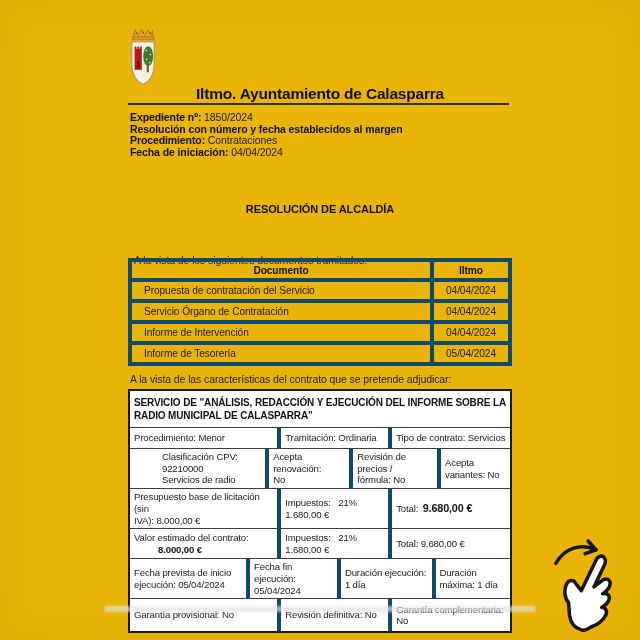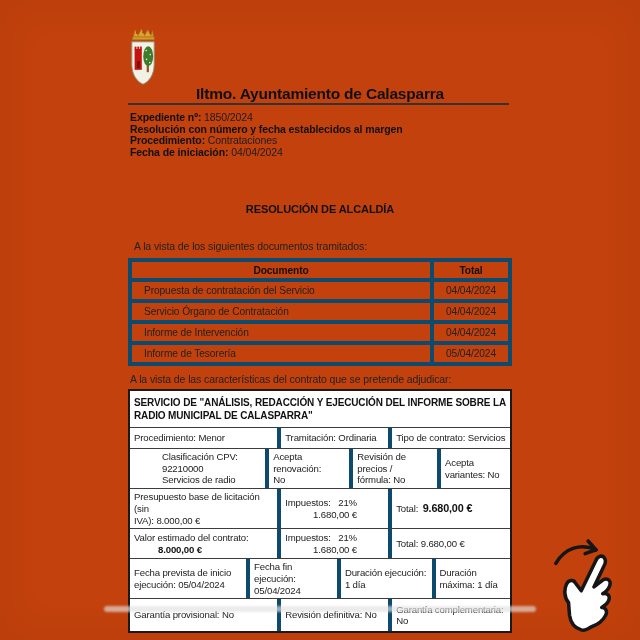--- a/index.html
+++ b/index.html
@@ -5,7 +5,7 @@
   html,body{margin:0;padding:0;background:#ffffff;}
   .canvas{
     position:relative;width:640px;height:640px;margin:0 auto;
-    background:#c2410c;overflow:hidden;
+    background:#eab308;overflow:hidden;
     font-family:"Liberation Sans","DejaVu Sans",sans-serif;
     color:#1d1d1d;
     box-shadow:inset 0 0 46px rgba(0,0,0,0.05);

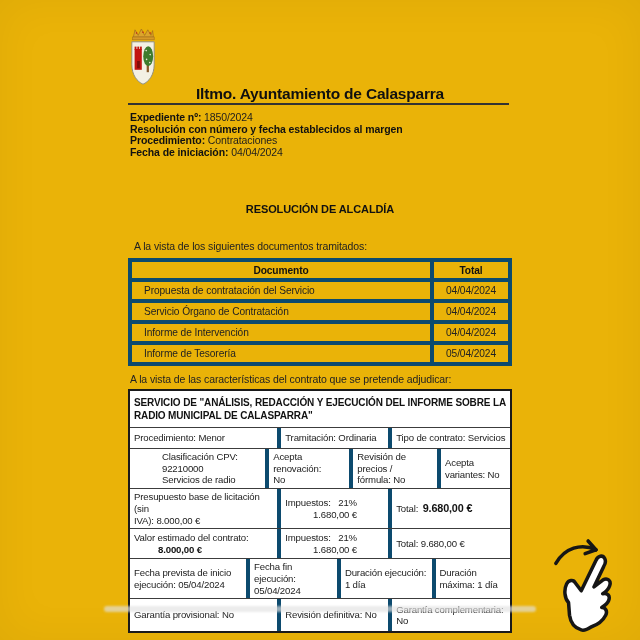--- a/index.html
+++ b/index.html
@@ -23,7 +23,7 @@
   .section-title{left:115px;top:203px;width:410px;text-align:center;
     font-size:11px;font-weight:bold;letter-spacing:-0.1px;color:#111;}
   .para{font-size:10.5px;letter-spacing:-0.1px;color:#222;}
-  .para1{left:134px;top:240px;}
+  .para1{left:134px;top:254px;}
   .para2{left:130px;top:373px;}
   
   .doc-table{left:128px;top:258px;width:384px;border-collapse:collapse;

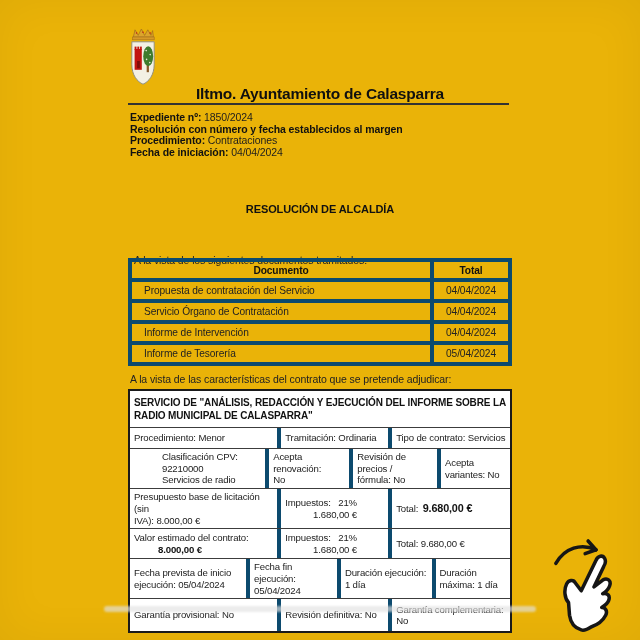--- a/index.html
+++ b/index.html
@@ -113,7 +113,7 @@
     <tbody>
         <tr>
       <th>Documento</th>
-      <th>Total</th>
+      <th>Iltmo</th>
     </tr>
     <tr>
       <td>Propuesta de contratación del Servicio</td>

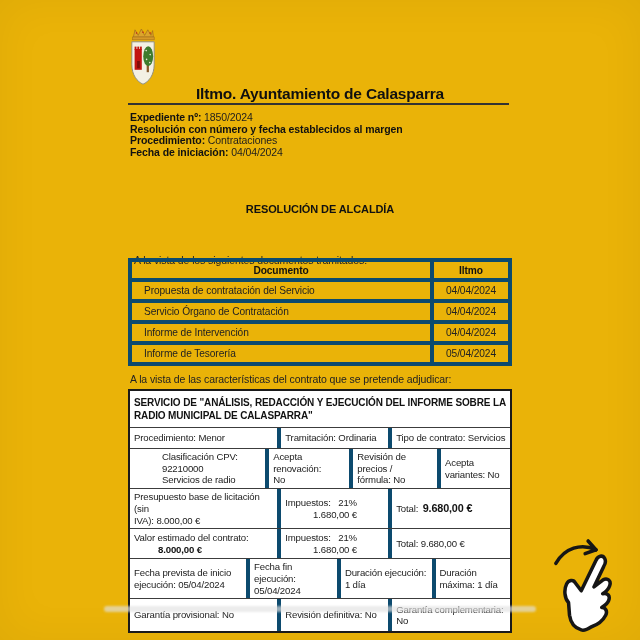--- a/index.html
+++ b/index.html
@@ -49,7 +49,7 @@
   .r-dates{min-height:29px;}
   .r-gar{min-height:32px;}
   .w100{width:100%;}
-  .cA{width:39.8%;} .cB{width:29.2%;text-align:right;} .cC{width:31%;}
+  .cA{width:39.8%;} .cB{width:29.2%;} .cC{width:31%;}
   .dA{width:31.6%;} .dB{width:23.9%;} .dC{width:24.9%;} .dD{width:19.6%;}
   .bold{font-weight:bold;color:#111;}
   .just span{text-align:justify;white-space:normal;}

